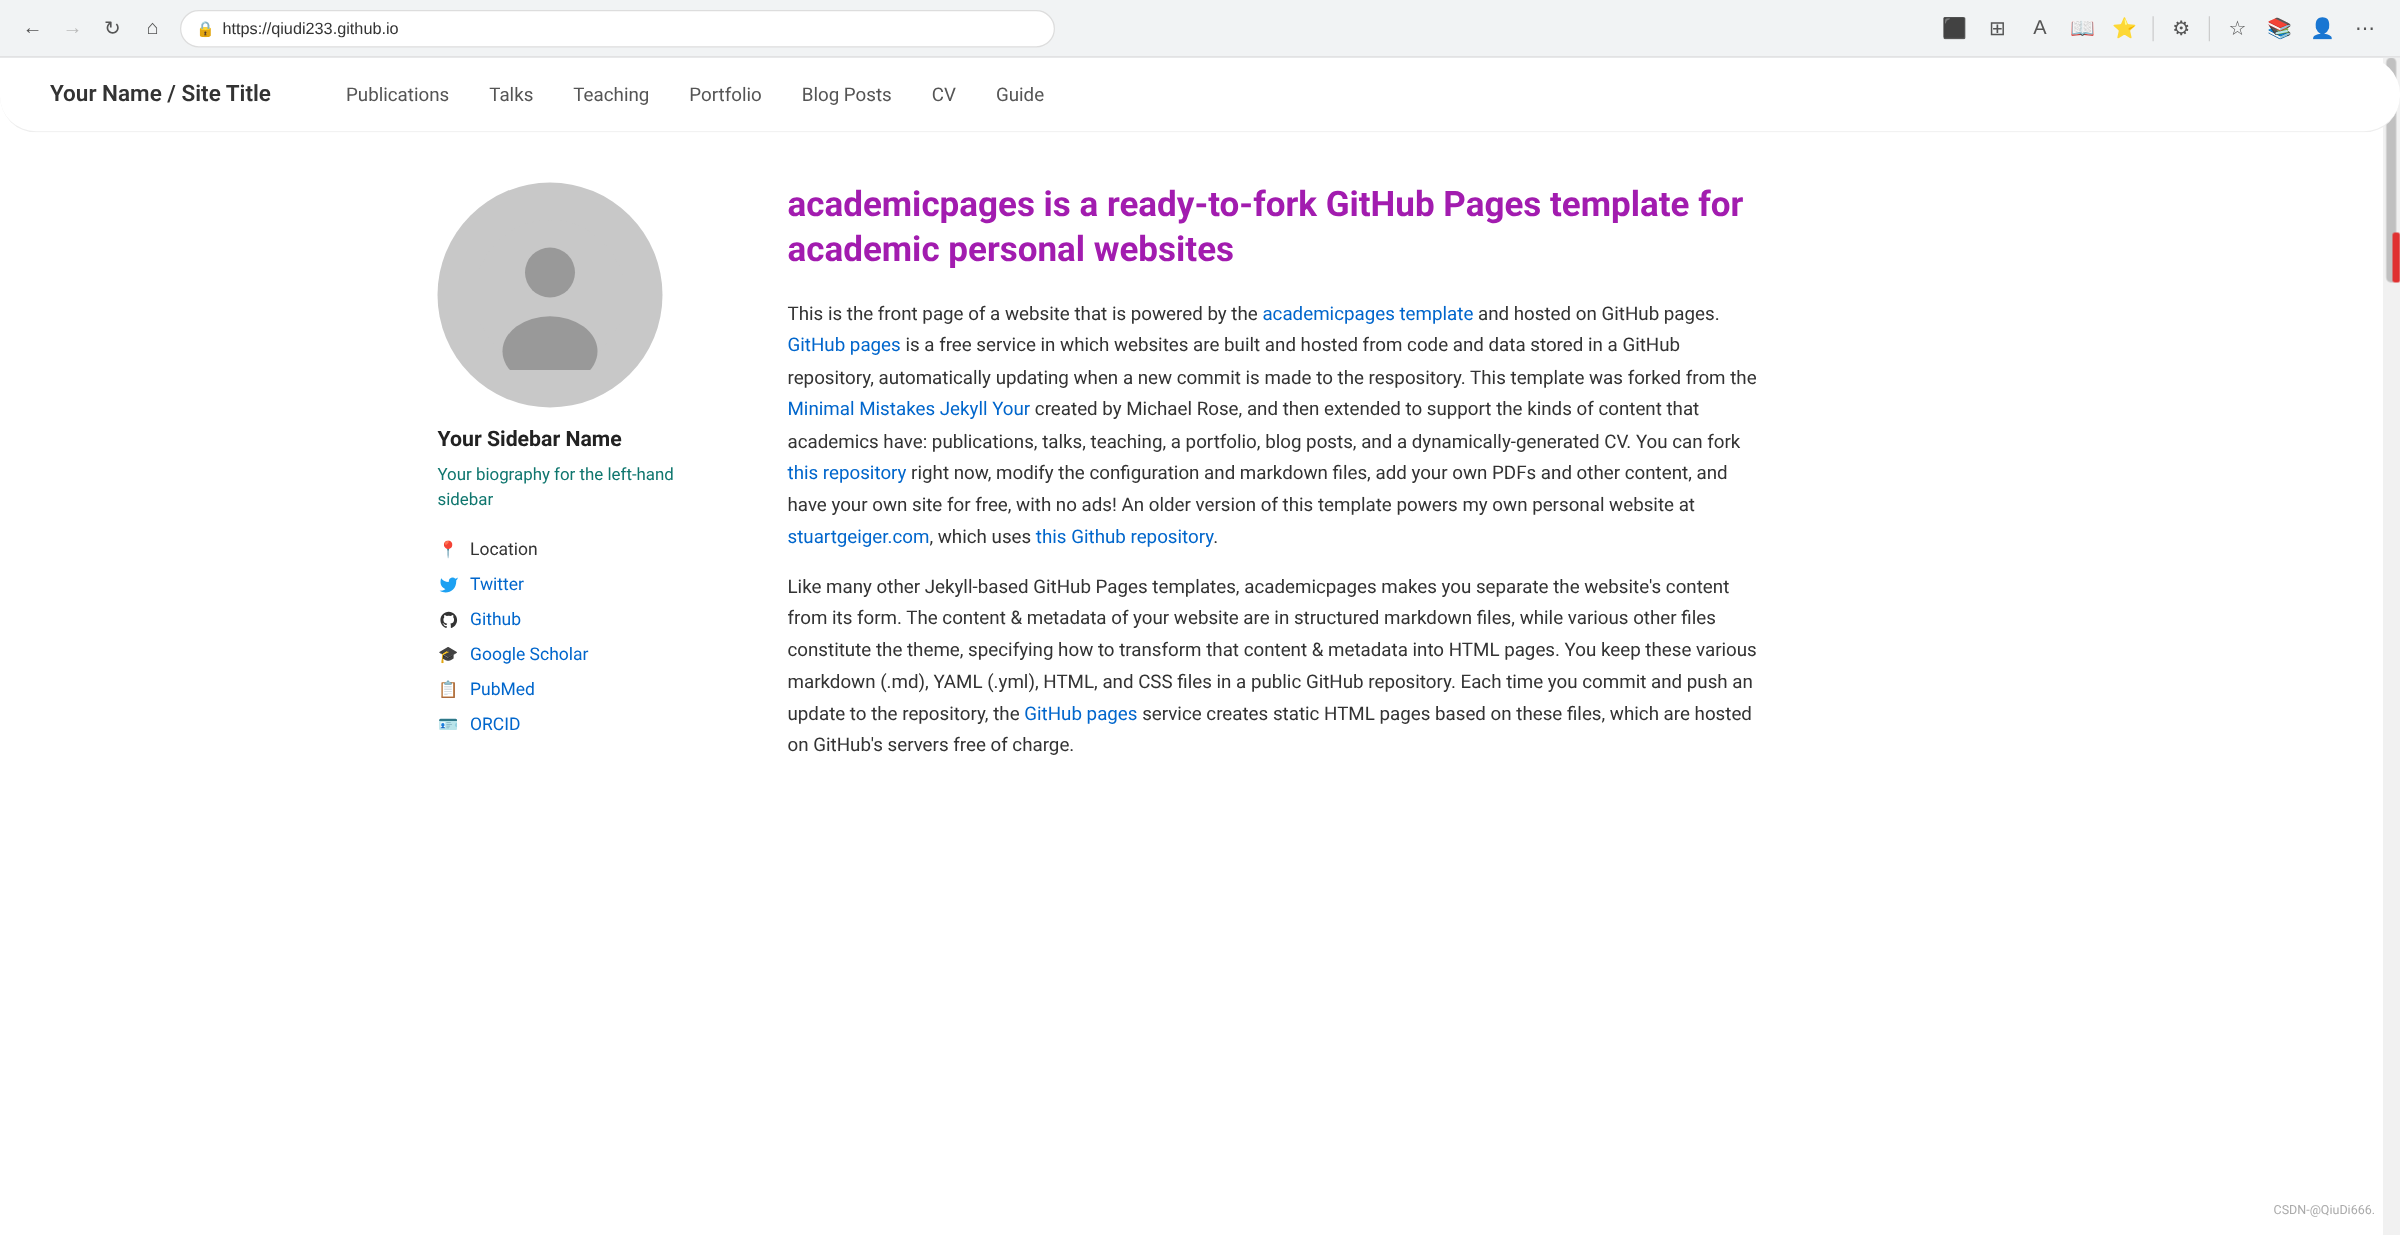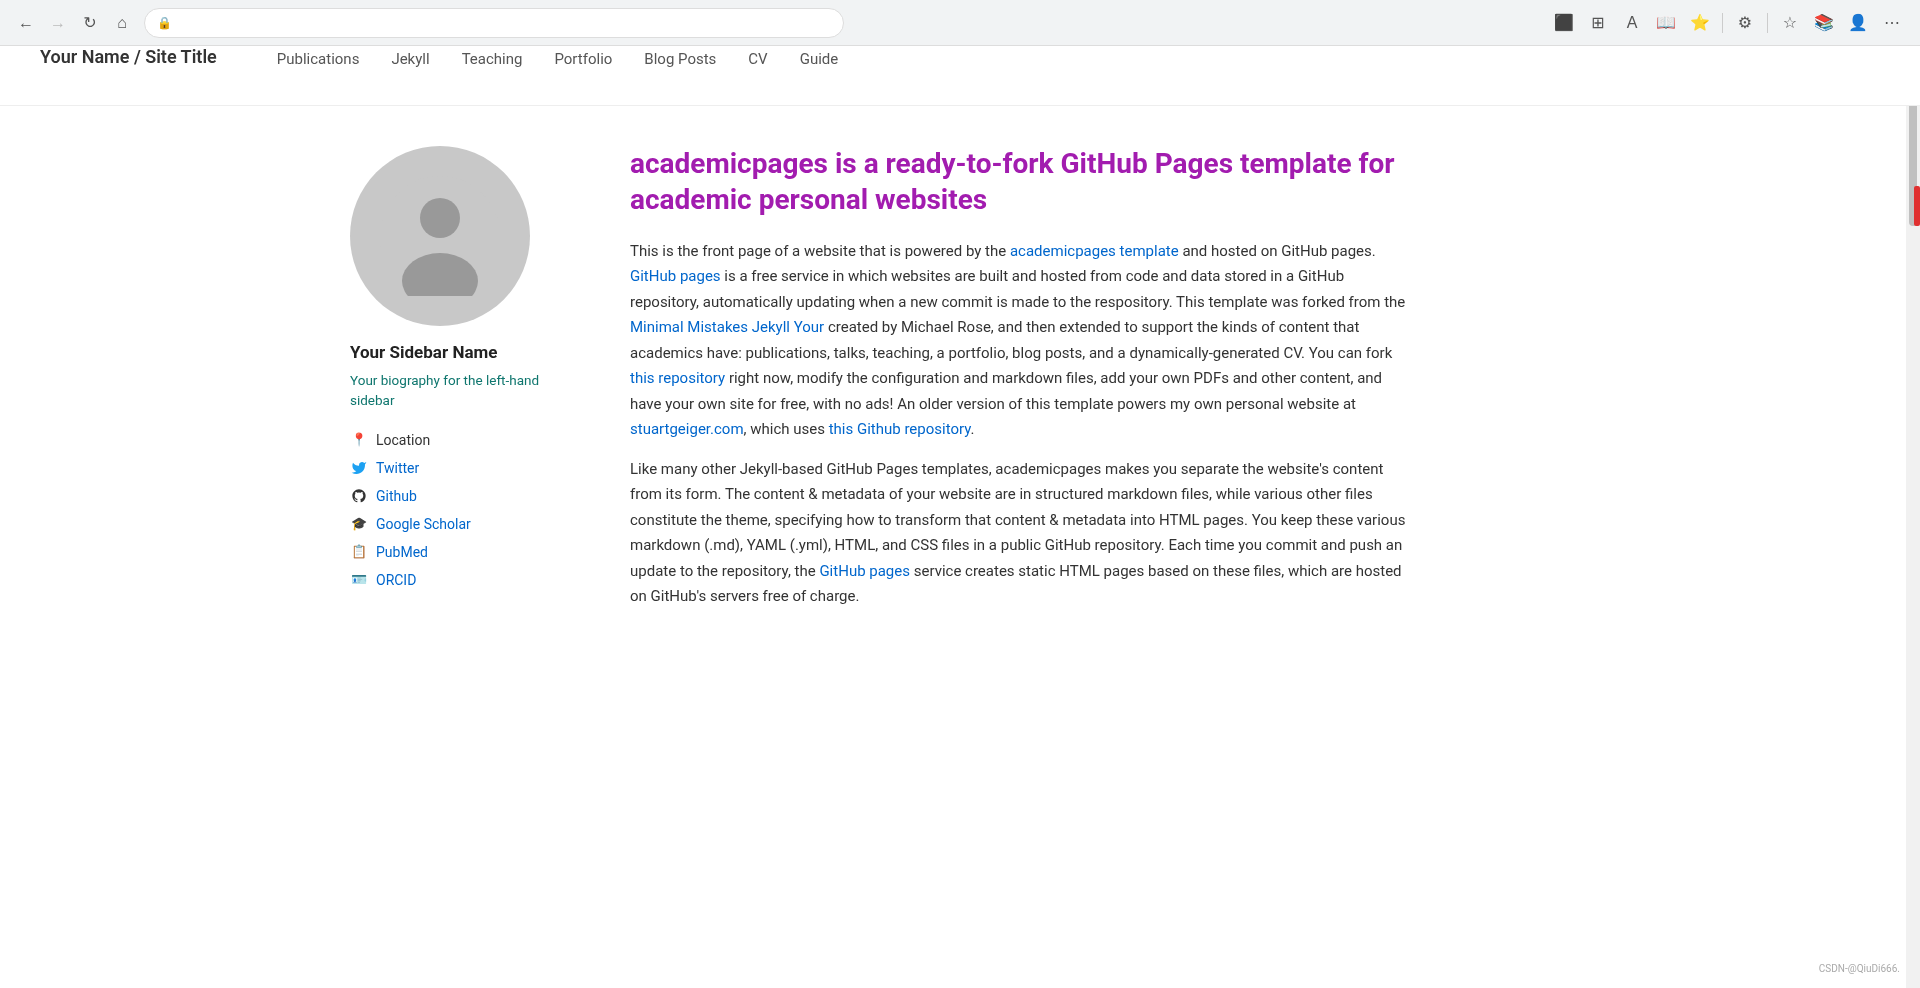--- a/index.html
+++ b/index.html
@@ -288,6 +288,7 @@
   </div>
   <div class="address-bar">
     <span class="lock-icon">🔒</span>
+    <input type="text" value="https://qiudi233.github.io" style="">
   </div>
   <div class="browser-right-icons">
     <button class="browser-icon-btn">⬛</button>

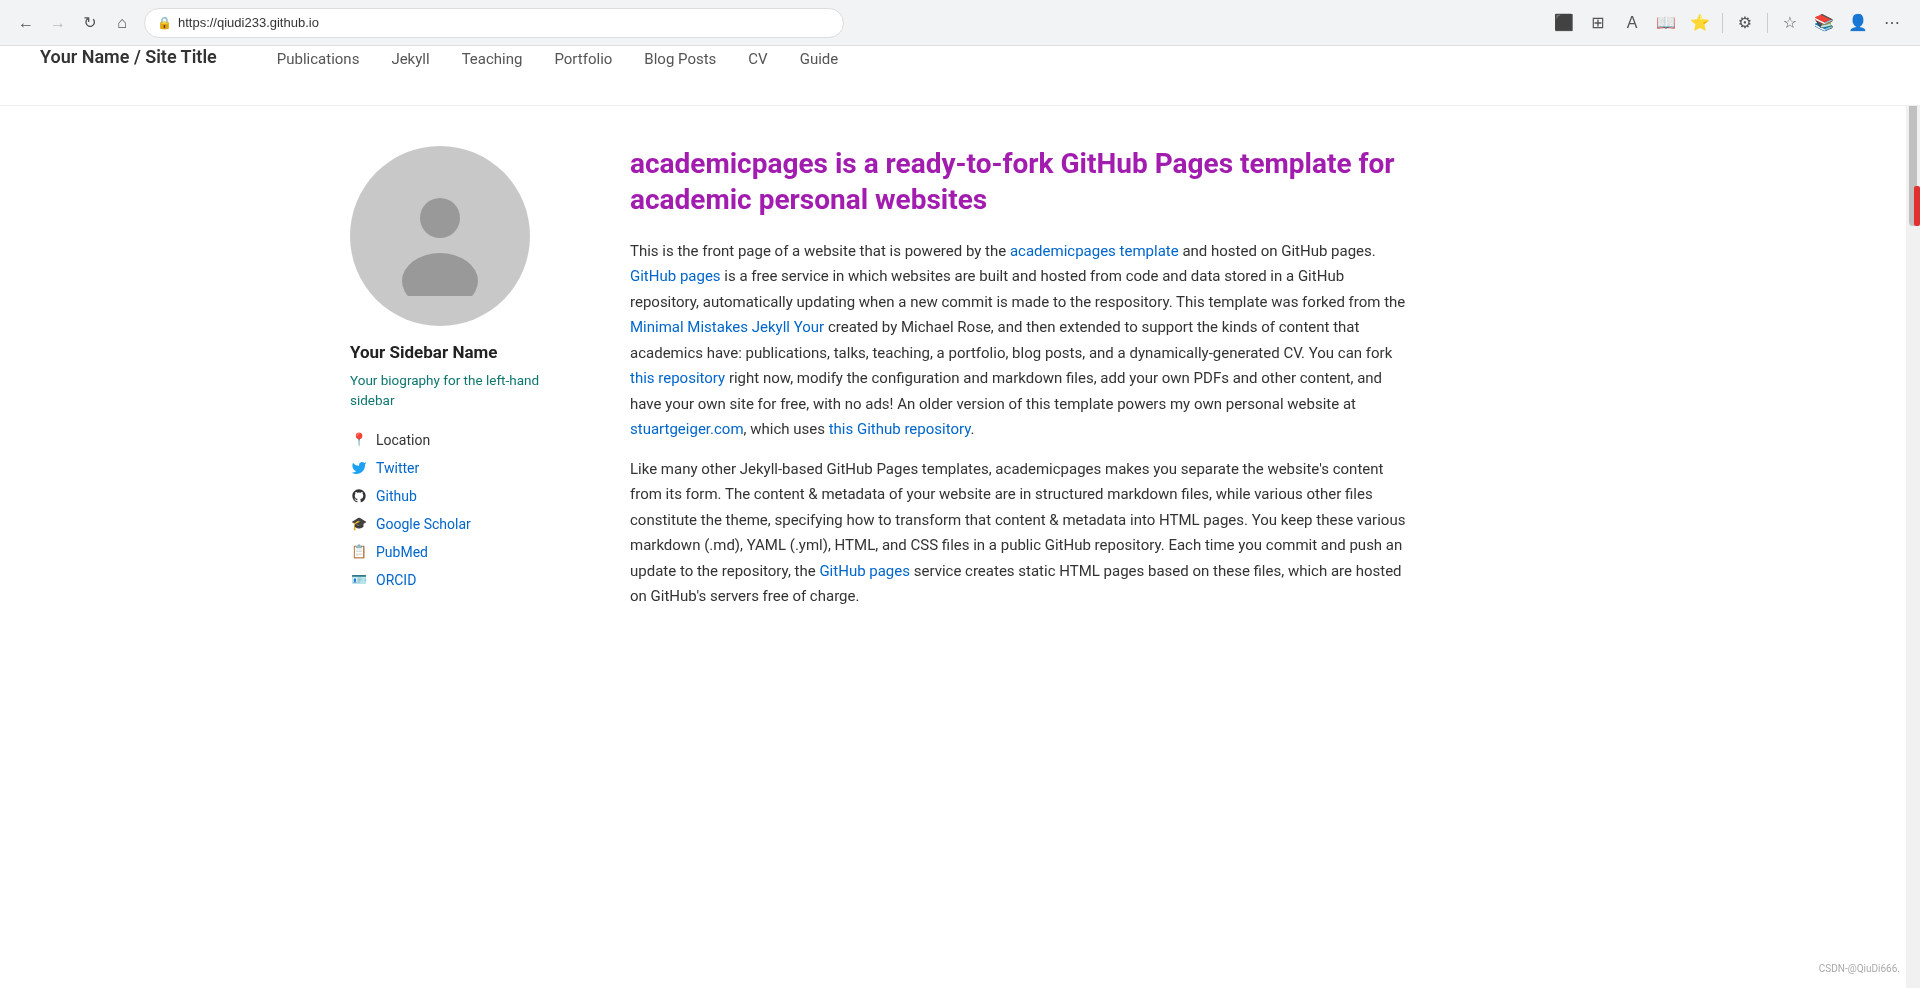--- a/index.html
+++ b/index.html
@@ -107,10 +107,11 @@
       padding: 0 40px;
       height: 60px;
       display: flex;
-      align-items: flex-start;
+      align-items: center;
       position: sticky;
       top: 46px;
       z-index: 100;
+      border-radius: 29px;
     }
     .site-title {
       font-size: 18px;

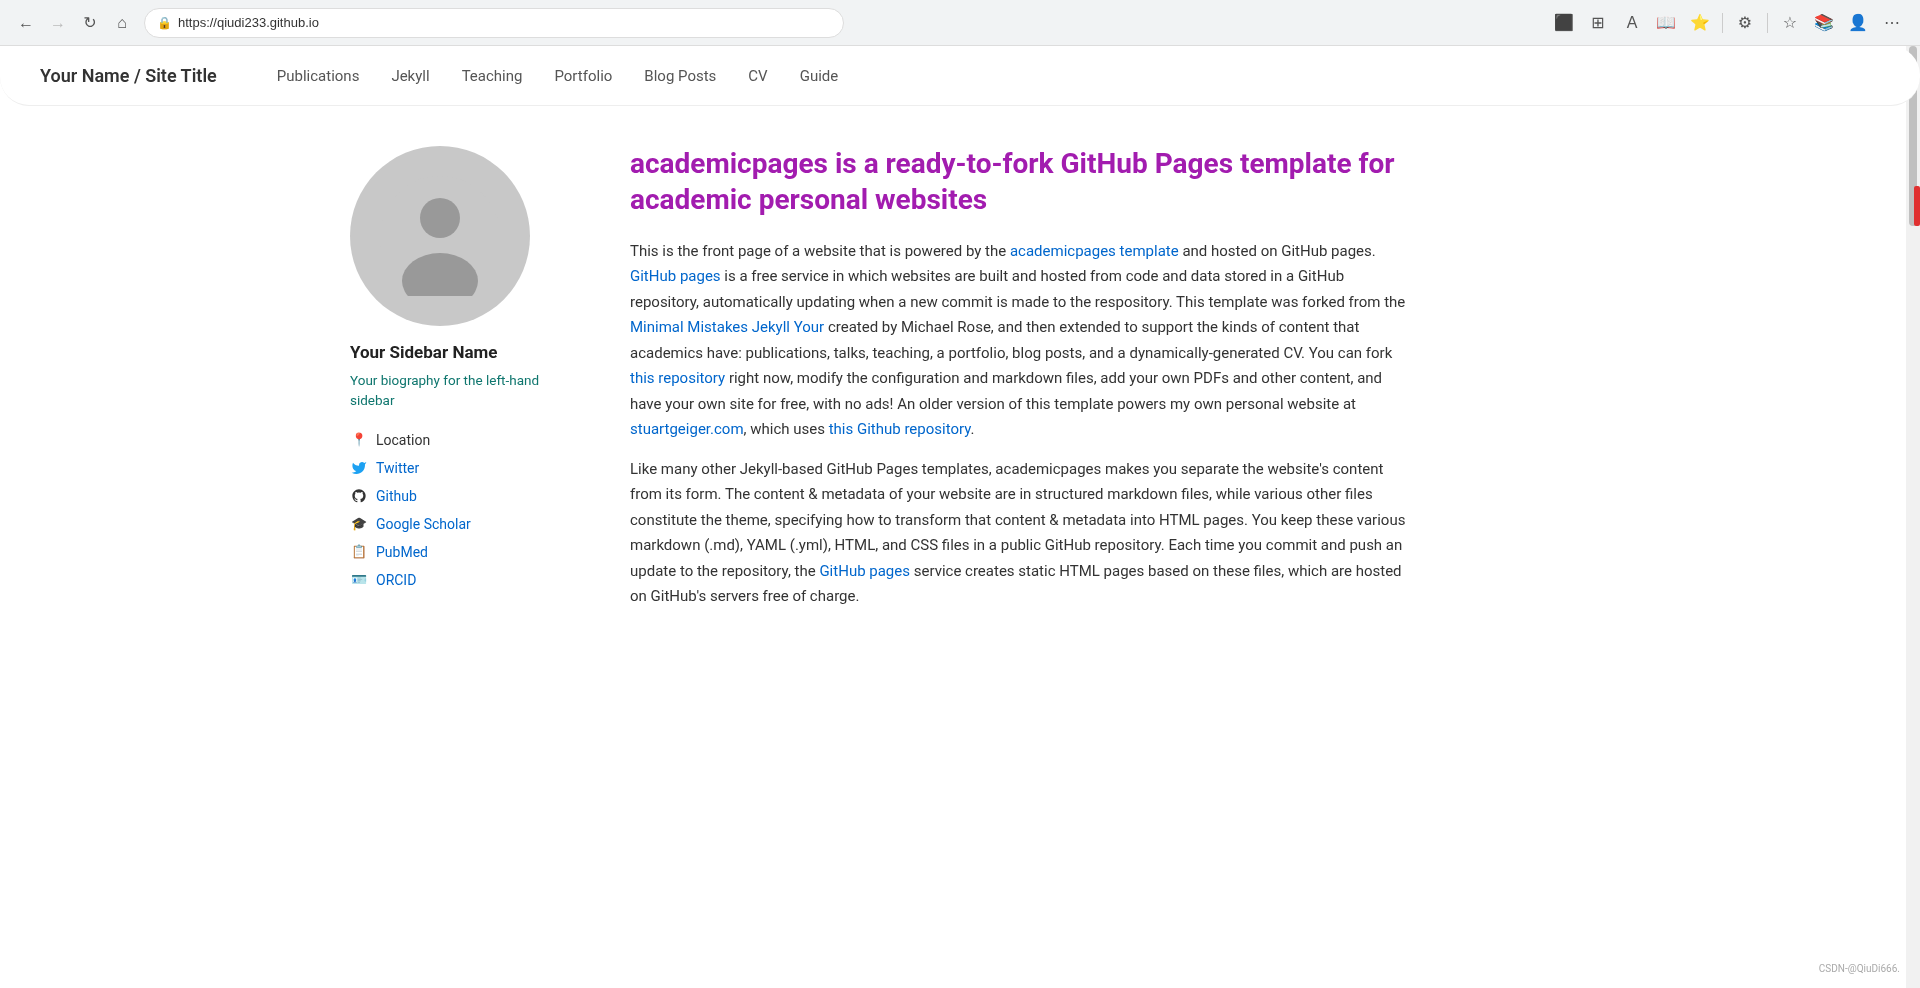--- a/index.html
+++ b/index.html
@@ -313,7 +313,7 @@
     <a class="site-title" href="#">Your Name / Site Title</a>
     <nav class="site-nav">
       <a class="nav-link" href="#">Publications</a>
-      <a class="nav-link" href="#">Jekyll</a>
+      <a class="nav-link" href="#">Talks</a>
       <a class="nav-link" href="#">Teaching</a>
       <a class="nav-link" href="#">Portfolio</a>
       <a class="nav-link" href="#">Blog Posts</a>

